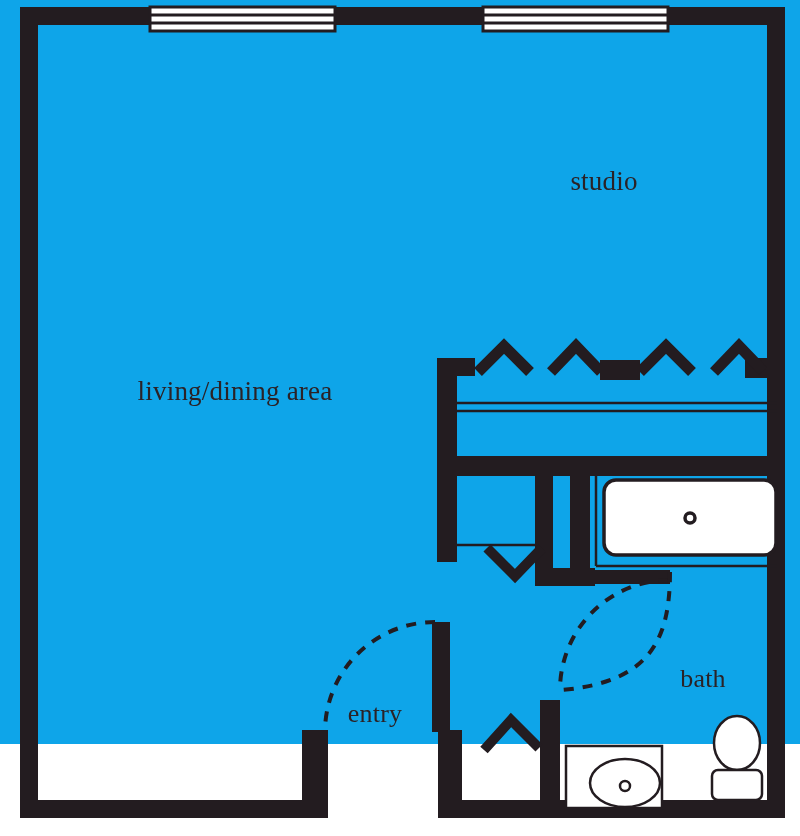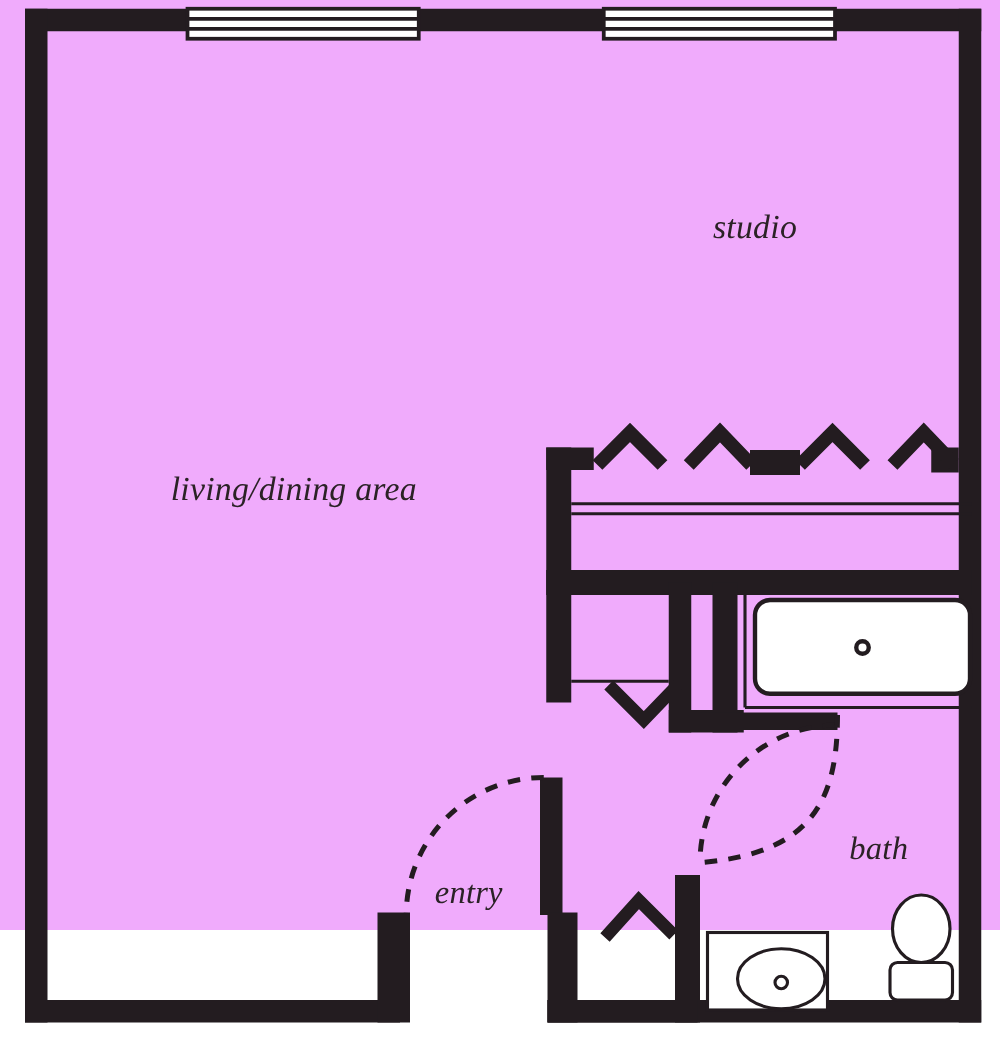--- a/index.html
+++ b/index.html
@@ -17,8 +17,7 @@
     position: relative;
     width: 800px;
     height: 744px;
-    background: #f0abfc;
-    font-style: italic;
+    background: #0ea5e9;
   }
   svg#plan {
     display: block;

